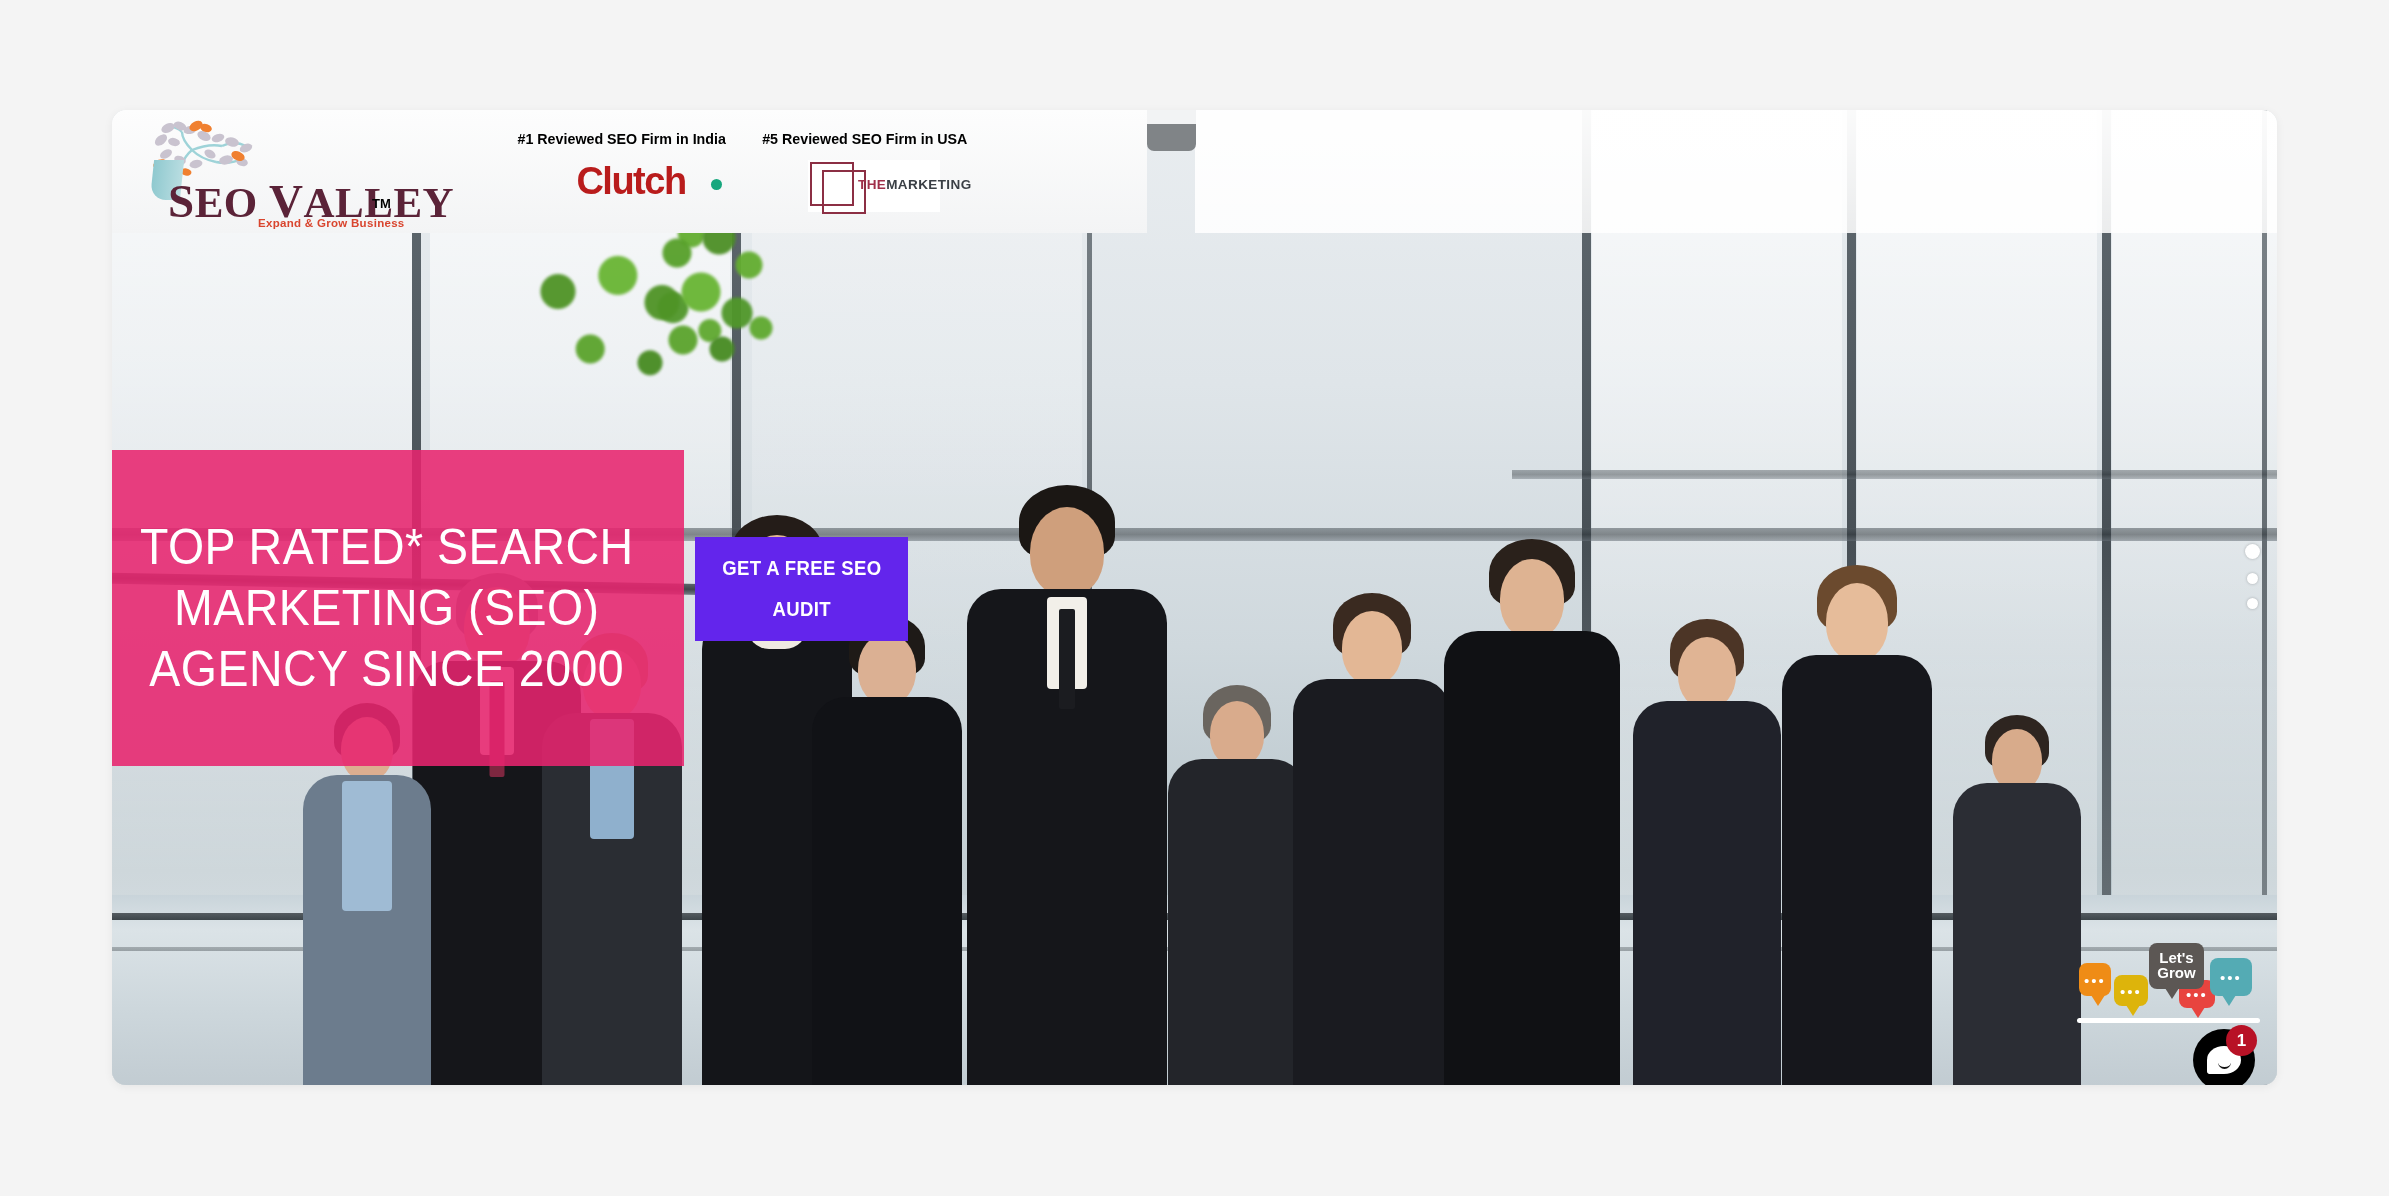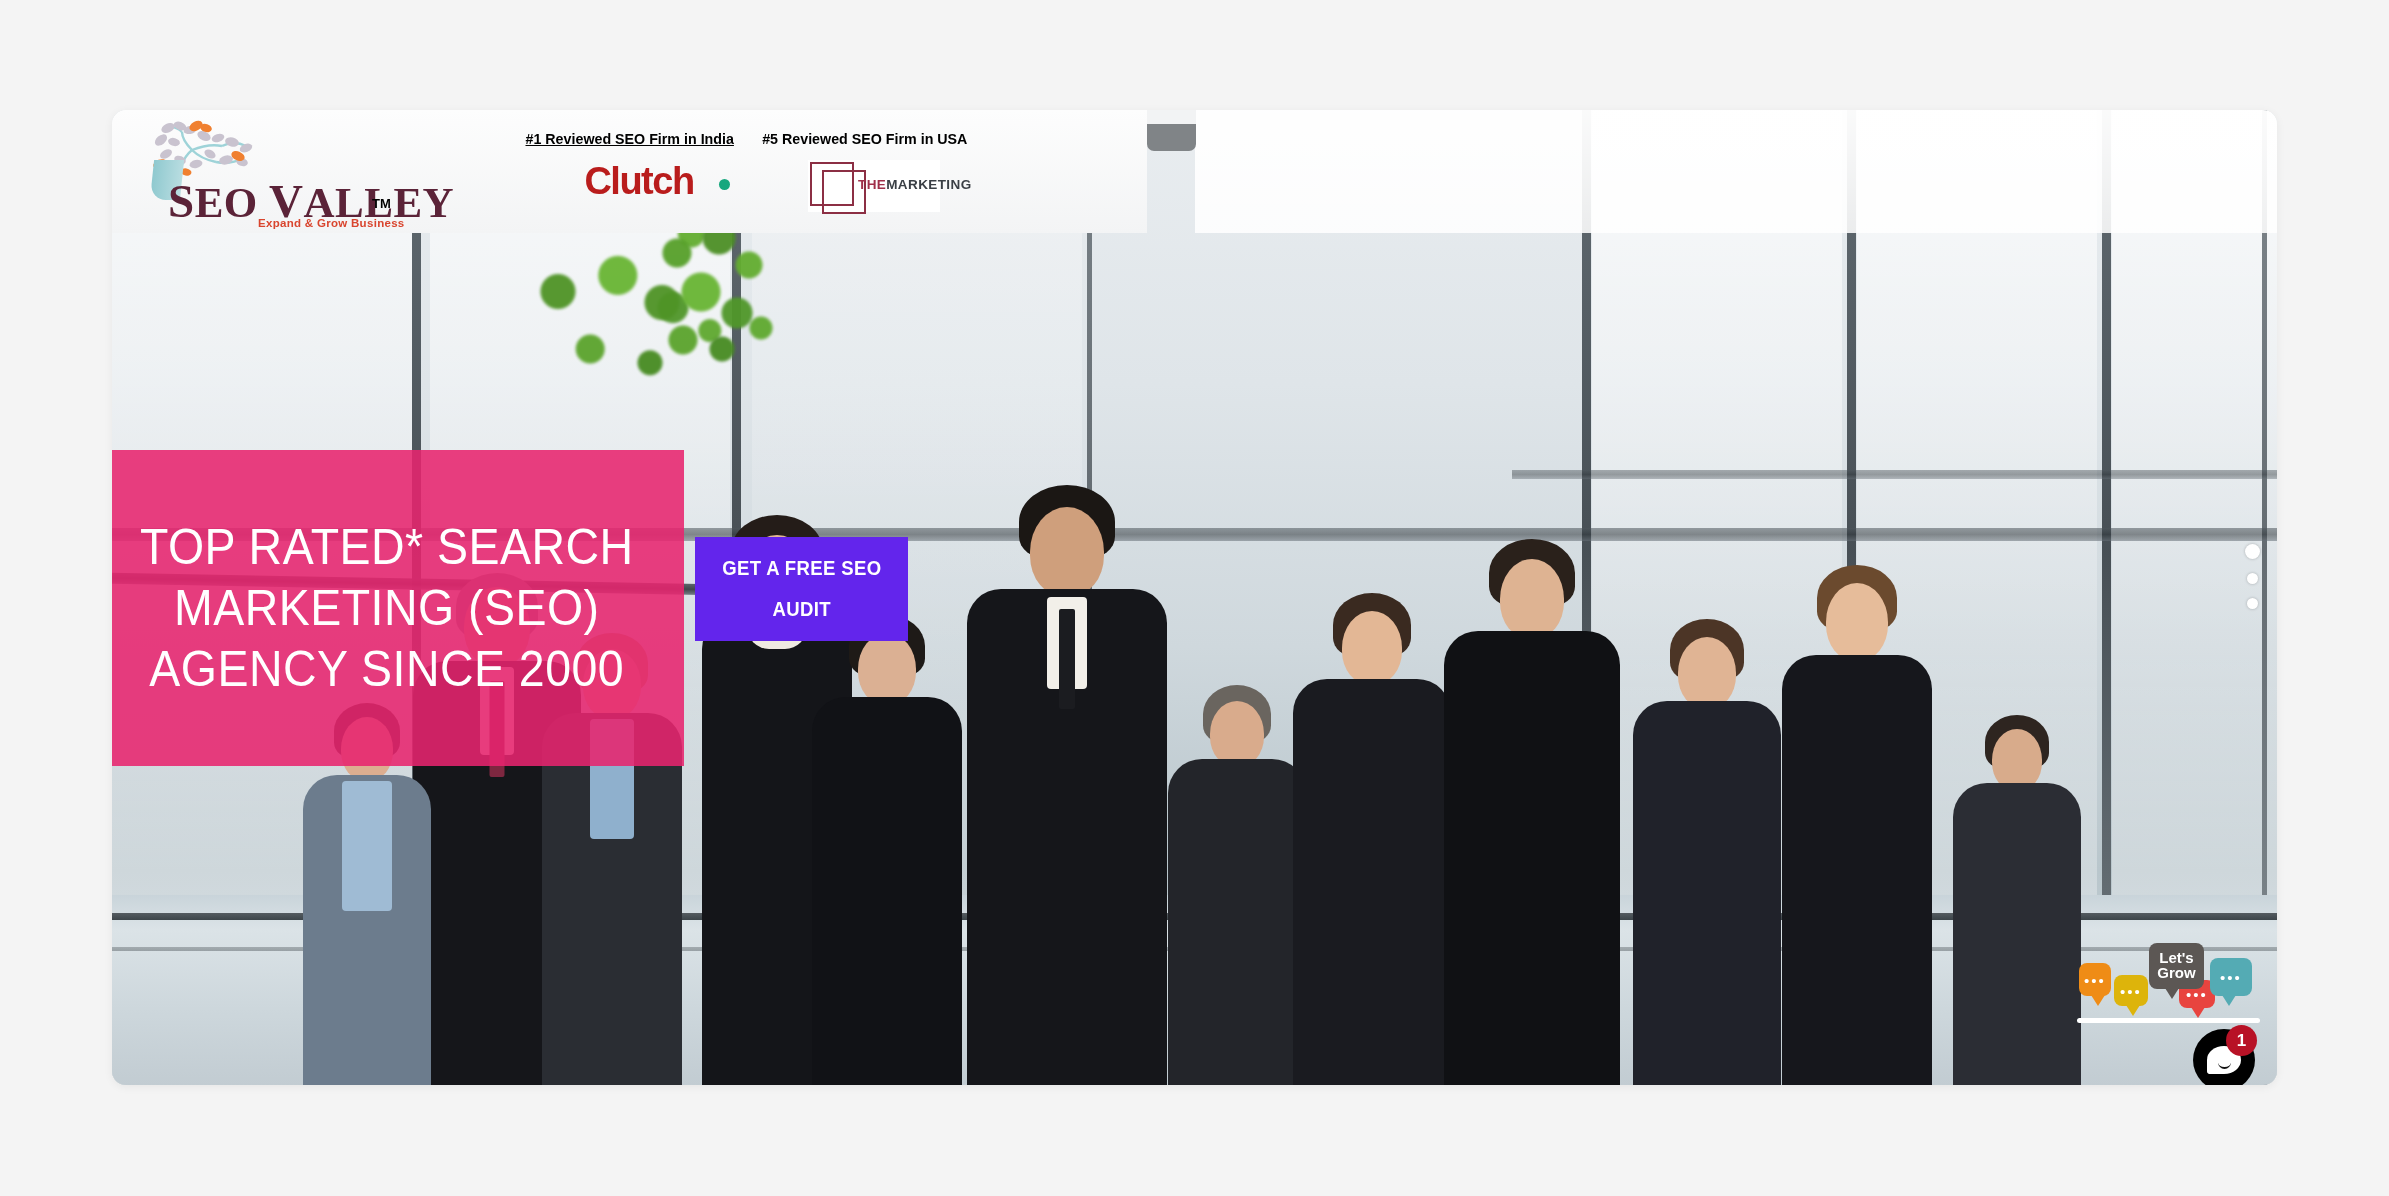--- a/index.html
+++ b/index.html
@@ -492,7 +492,7 @@
     </div>
 
     <div class="badges">
-      <div class="badge" style="left:16px; width:232px;text-decoration:underline;">
+      <div class="badge" style="left:8px; width:232px;">
         <div class="badge-text">#1 Reviewed SEO Firm in India</div>
         <div class="badge-logo">
           <span class="clutch-word">Clutch</span>

